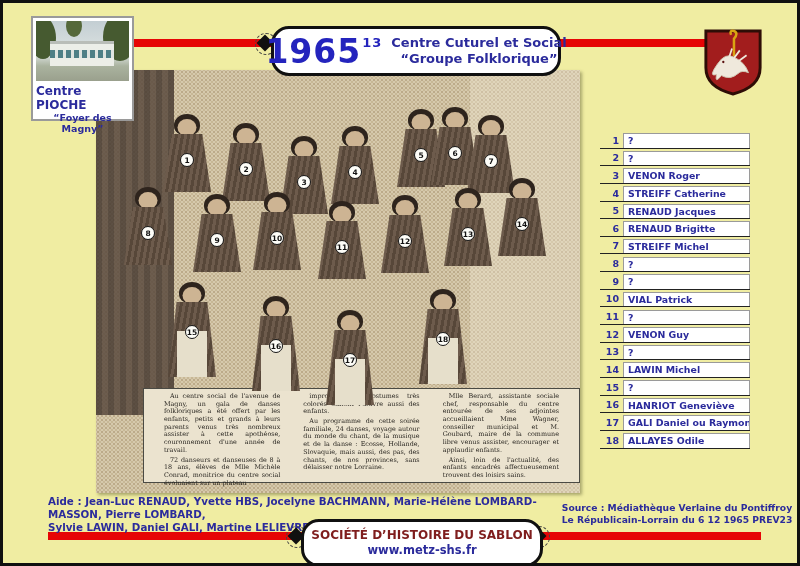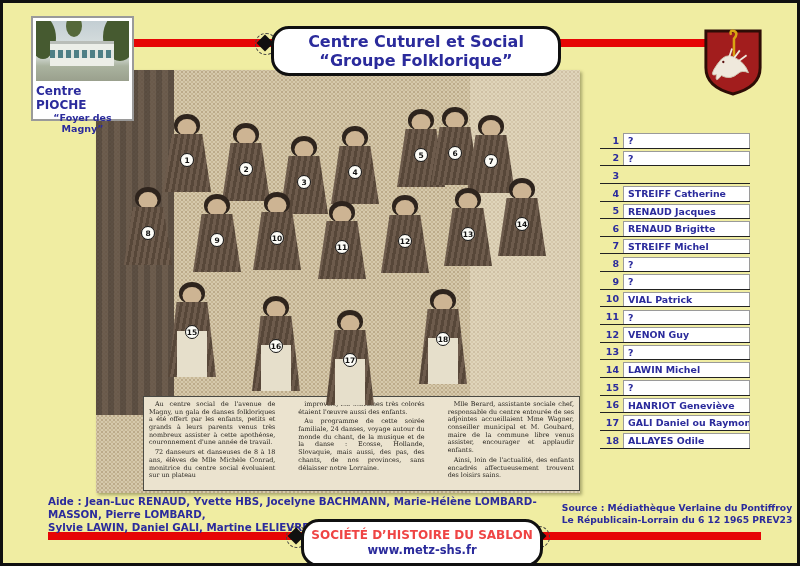--- a/index.html
+++ b/index.html
@@ -107,6 +107,7 @@
   <div class="cap-end" style="left:529px;top:527px;"></div>
 
   <div id="header-capsule" class="capsule">
+    <div class="year"><span>1965</span><sup>13</sup></div>
     <div class="header-lines">
       <span class="header-line">Centre Cuturel et Social</span>
       <span class="header-line">“Groupe Folklorique”</span>

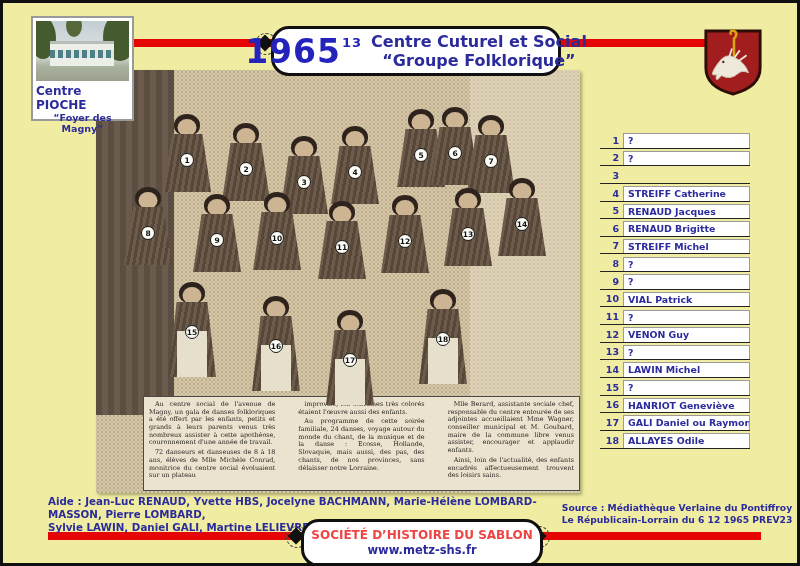--- a/index.html
+++ b/index.html
@@ -17,7 +17,7 @@
   .year{font-size:33px;font-weight:bold;color:#2424bd;letter-spacing:1px;line-height:1;}
   .year sup{font-size:13px;position:relative;top:-4px;left:1px;}
   .header-lines{display:flex;flex-direction:column;align-items:center;line-height:1.2;}
-  .header-line{font-size:16px;font-weight:bold;color:#2b2b9c;white-space:nowrap;}
+  .header-line{font-size:13px;font-weight:bold;color:#2b2b9c;white-space:nowrap;}
   #footer-capsule{left:298px;top:516px;width:236px;height:42px;flex-direction:column;line-height:1.25;}
   .org-line{font-size:12px;font-weight:bold;color:#ef4444;white-space:nowrap;}
   .url-line{font-size:11.5px;font-weight:bold;color:#2b2b9c;}

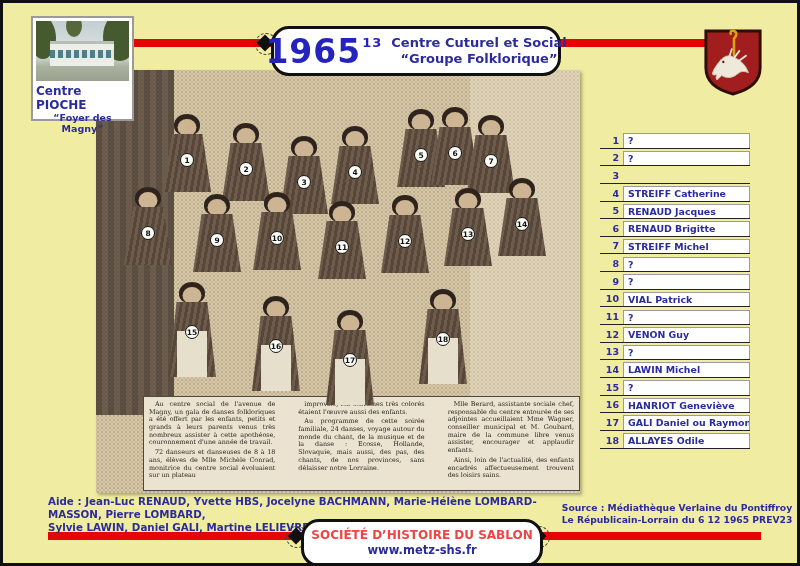--- a/index.html
+++ b/index.html
@@ -299,6 +299,7 @@
       </div>
       <div class="name-row">
         <span class="name-num">3</span>
+        <span class="name-box">VENON Roger</span>
       </div>
       <div class="name-row">
         <span class="name-num">4</span>

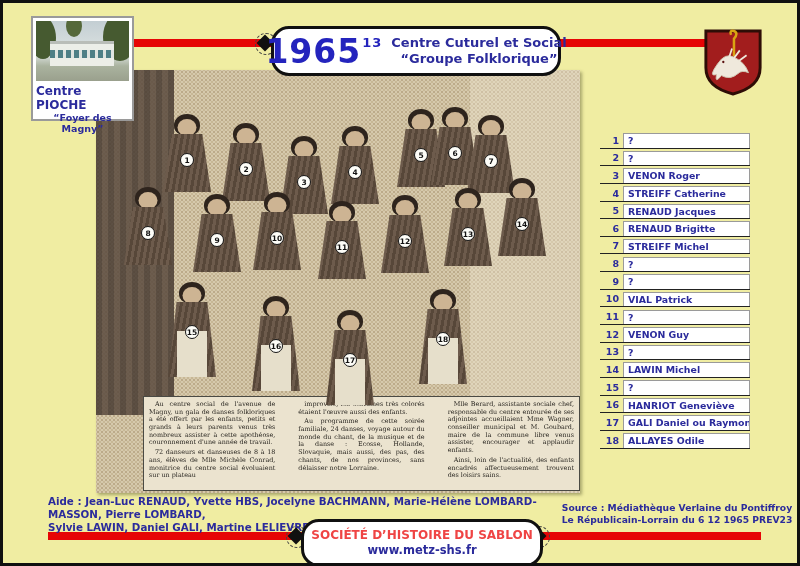--- a/index.html
+++ b/index.html
@@ -68,8 +68,8 @@
           border:1.5px solid #161616;box-sizing:border-box;z-index:40;display:flex;
           align-items:center;justify-content:center;font-size:7.5px;font-weight:bold;color:#111;}
   
-  #article{position:absolute;left:47px;top:326px;width:437px;height:95px;background:#ebe3cf;
-           border:1px solid #4a4a44;box-sizing:border-box;padding:4px 5px;display:flex;gap:23px;}
+  #article{position:absolute;left:47px;top:318px;width:437px;height:95px;background:#ebe3cf;
+           border:1px solid #4a4a44;box-sizing:border-box;padding:4px 20px;display:flex;gap:23px;}
   .article-col{flex:1;font-family:"DejaVu Serif",serif;font-size:6.4px;line-height:1.2;
                color:#27241f;text-align:justify;}
   .article-col p{margin:0 0 2px;text-indent:6px;}

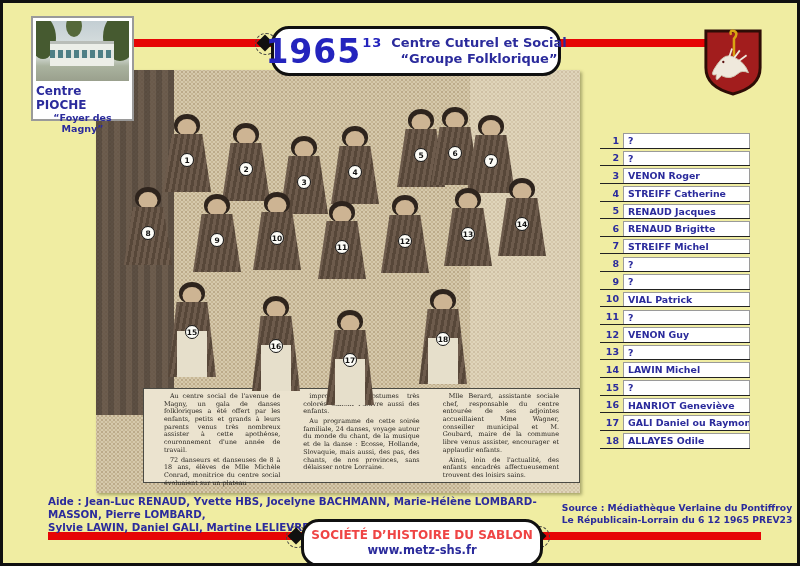--- a/index.html
+++ b/index.html
@@ -19,7 +19,7 @@
   .header-lines{display:flex;flex-direction:column;align-items:center;line-height:1.2;}
   .header-line{font-size:13px;font-weight:bold;color:#2b2b9c;white-space:nowrap;}
   #footer-capsule{left:298px;top:516px;width:236px;height:42px;flex-direction:column;line-height:1.25;}
-  .org-line{font-size:12px;font-weight:bold;color:#ef4444;white-space:nowrap;}
+  .org-line{font-size:12px;font-weight:bold;color:#7f1d1d;white-space:nowrap;}
   .url-line{font-size:11.5px;font-weight:bold;color:#2b2b9c;}
   
   .cap-end{position:absolute;width:12px;height:12px;background:#101010;transform:rotate(45deg);z-index:4;}

